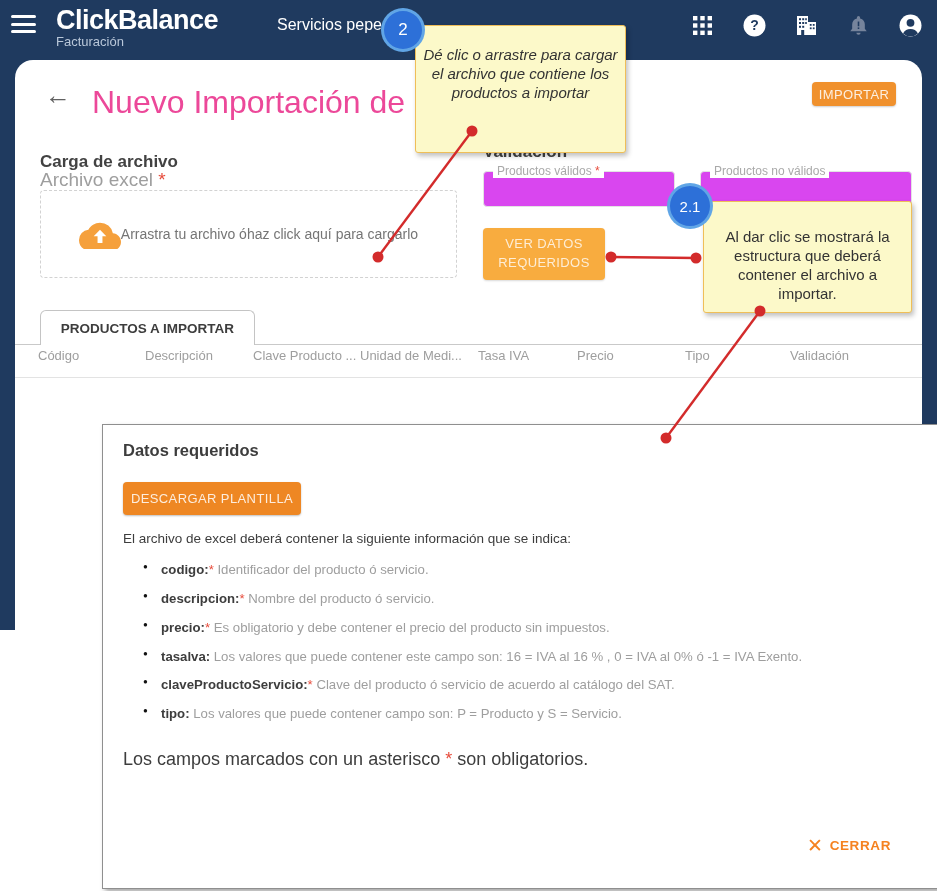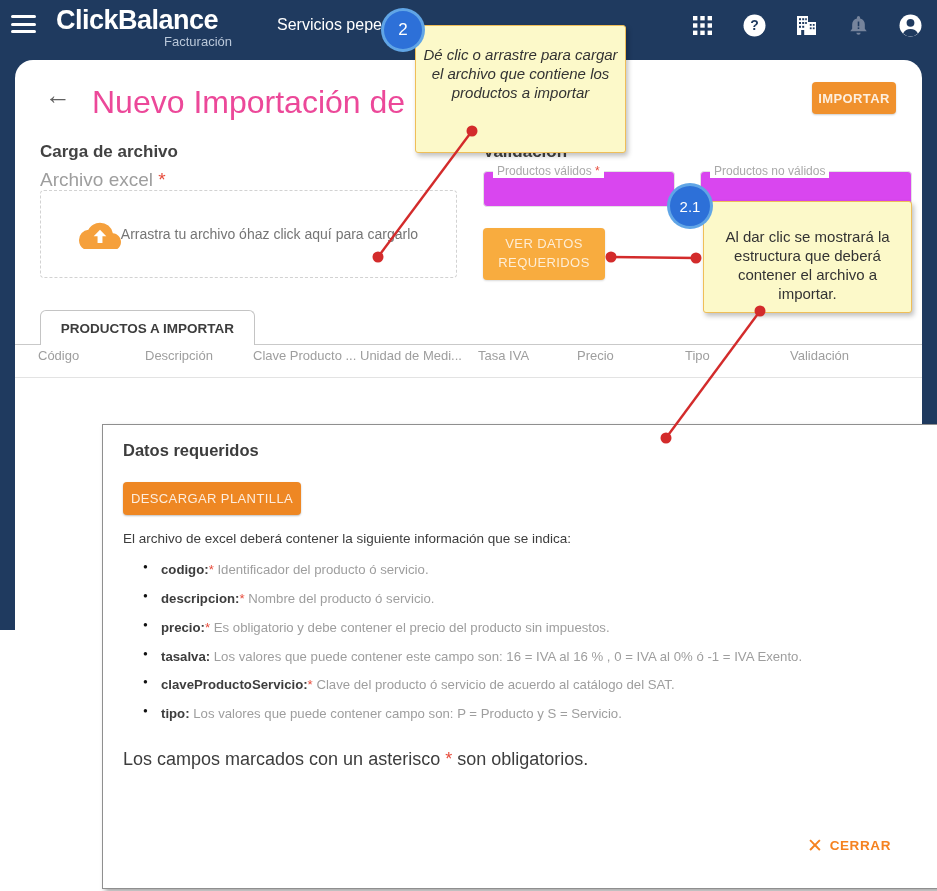--- a/index.html
+++ b/index.html
@@ -30,7 +30,7 @@
   .burger span{display:block;height:3px;background:#fff;border-radius:2px;margin-bottom:4.5px;}
   .brand{position:absolute;left:56px;top:6px;width:176px;color:#fff;}
   .brand .name{font-size:27px;font-weight:bold;letter-spacing:-0.5px;line-height:1.05;}
-  .brand .sub{font-size:13px;color:#b9c7d9;text-align:right;margin-top:0px;}
+  .brand .sub{font-size:13px;color:#b9c7d9;text-align:left;margin-top:0px;}
   .context{position:absolute;left:277px;top:16px;color:#fff;font-size:16px;}
   .hicons{position:absolute;right:14px;top:0;height:50px;display:flex;align-items:center;gap:26px;}
   .hicon{width:26px;height:26px;display:flex;align-items:center;justify-content:center;cursor:pointer;}

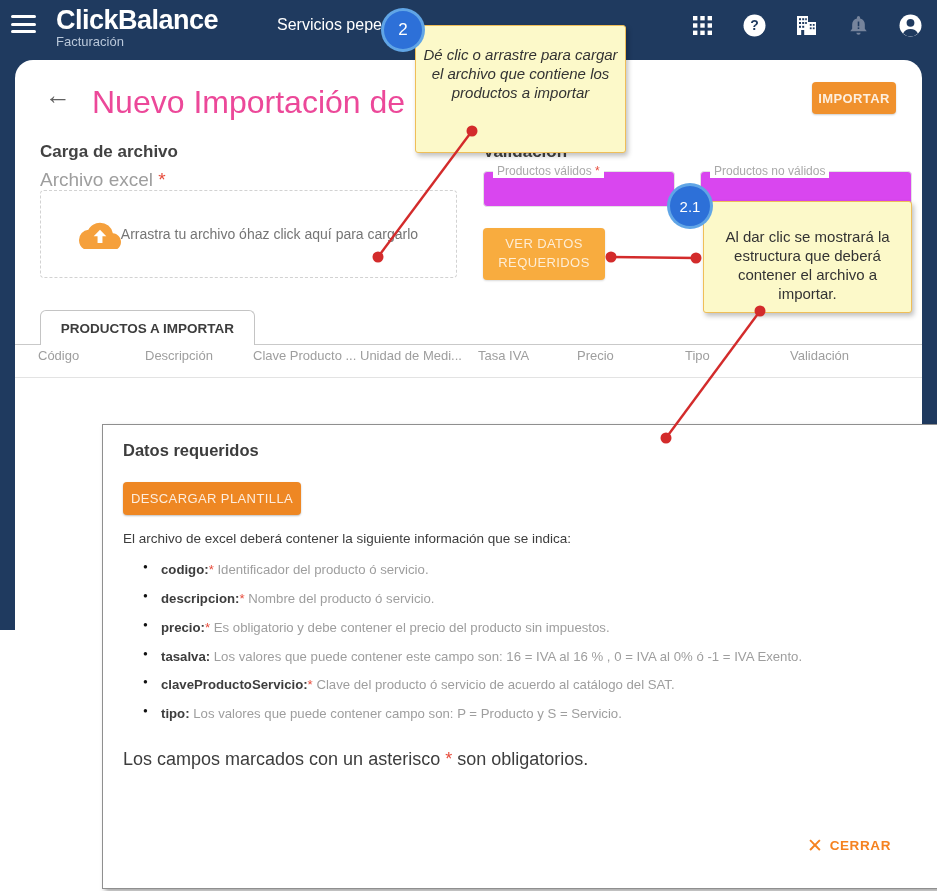--- a/index.html
+++ b/index.html
@@ -41,8 +41,8 @@
   .page-title{position:absolute;left:77px;top:24px;font-size:32px;color:#ec4899;white-space:nowrap;}
   .btn{display:flex;align-items:center;justify-content:center;border:none;border-radius:4px;cursor:pointer;
        font-family:inherit;text-align:center;}
-  .btn-import{position:absolute;left:797px;top:22px;width:84px;height:32px;background:var(--orange);
-       color:rgba(255,255,255,.85);font-size:13px;letter-spacing:.4px;box-shadow:0 1px 2px rgba(0,0,0,.2);font-weight:bold;}
+  .btn-import{position:absolute;left:797px;top:22px;width:84px;height:24px;background:var(--orange);
+       color:rgba(255,255,255,.85);font-size:13px;letter-spacing:.4px;box-shadow:0 1px 2px rgba(0,0,0,.2);}
   .sec-h{position:absolute;font-size:17px;font-weight:bold;color:#424242;}
   .lbl{position:absolute;left:25px;top:109px;font-size:19px;color:var(--gray);}
   .star{color:var(--star);}

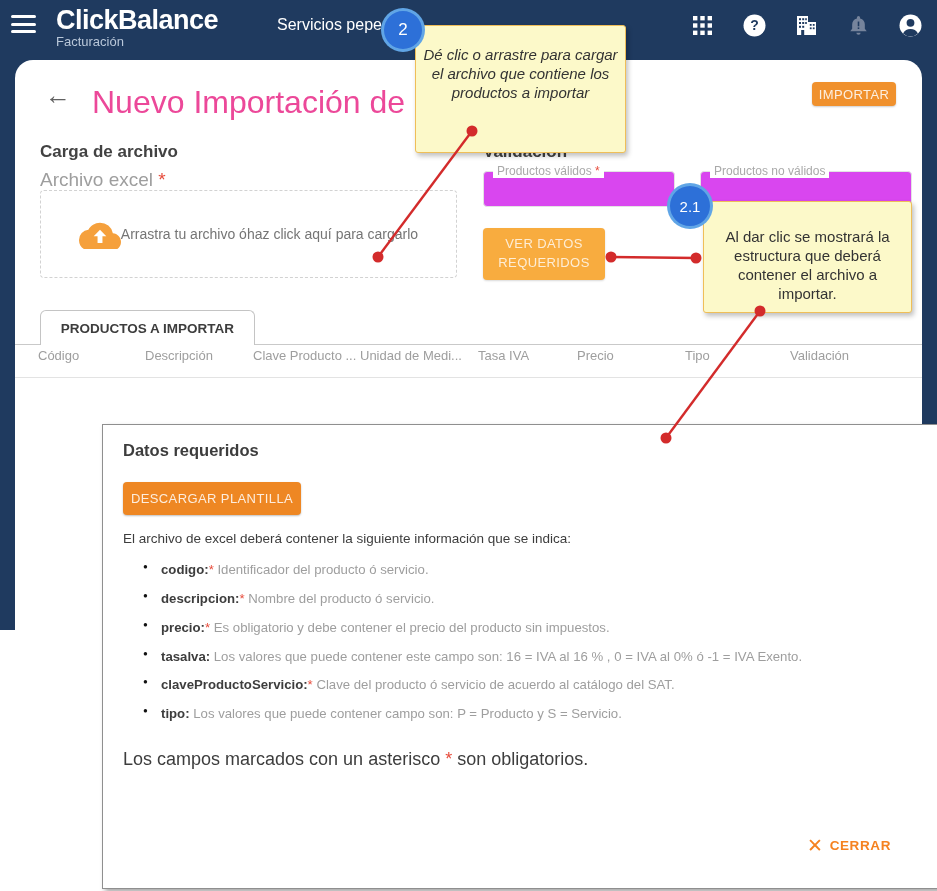--- a/index.html
+++ b/index.html
@@ -177,7 +177,7 @@
     <div class="page-title">Nuevo Importación de Product</div>
     <button class="btn btn-import">IMPORTAR</button>
 
-    <div class="sec-h" style="left:25px;top:82px;">Carga de archivo</div>
+    <div class="sec-h" style="left:25px;top:92px;">Carga de archivo</div>
     <div class="lbl"><span>Archivo excel</span> <span class="star">*</span></div>
     <div class="dropzone">
       <svg width="42" height="30" viewBox="0 2 24 17">

